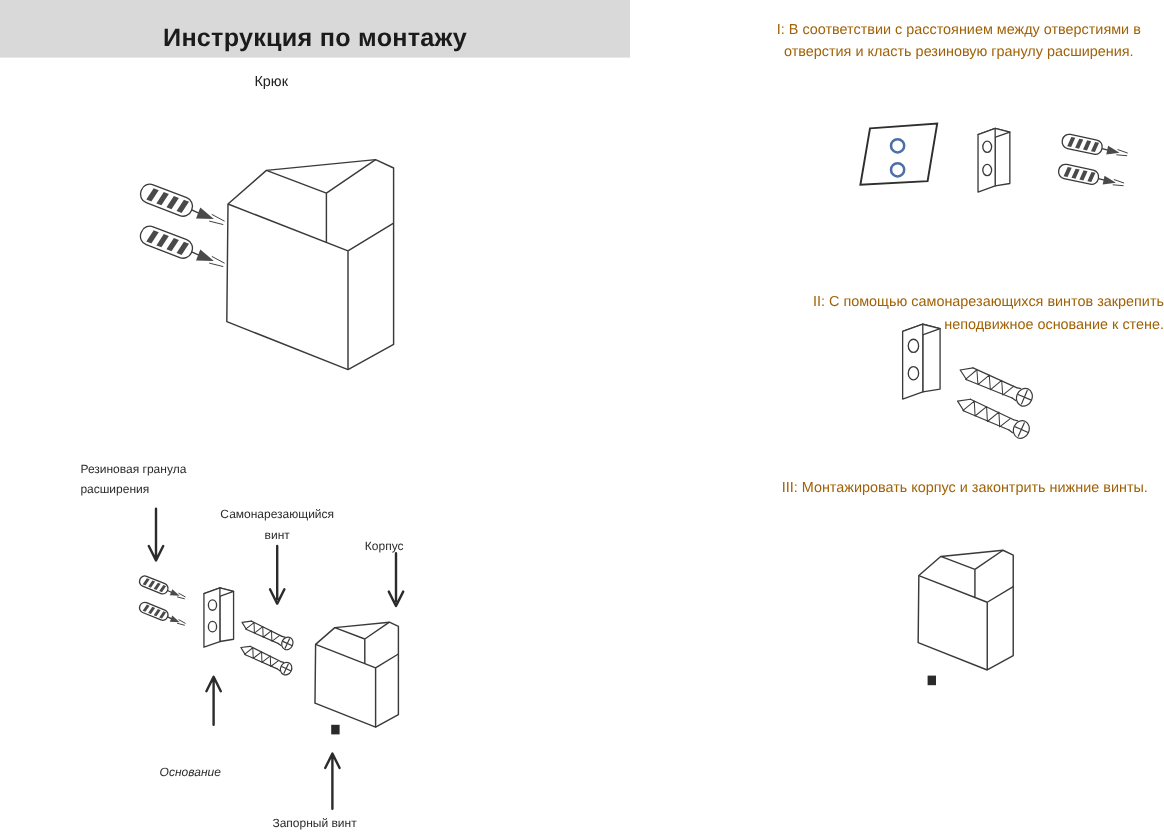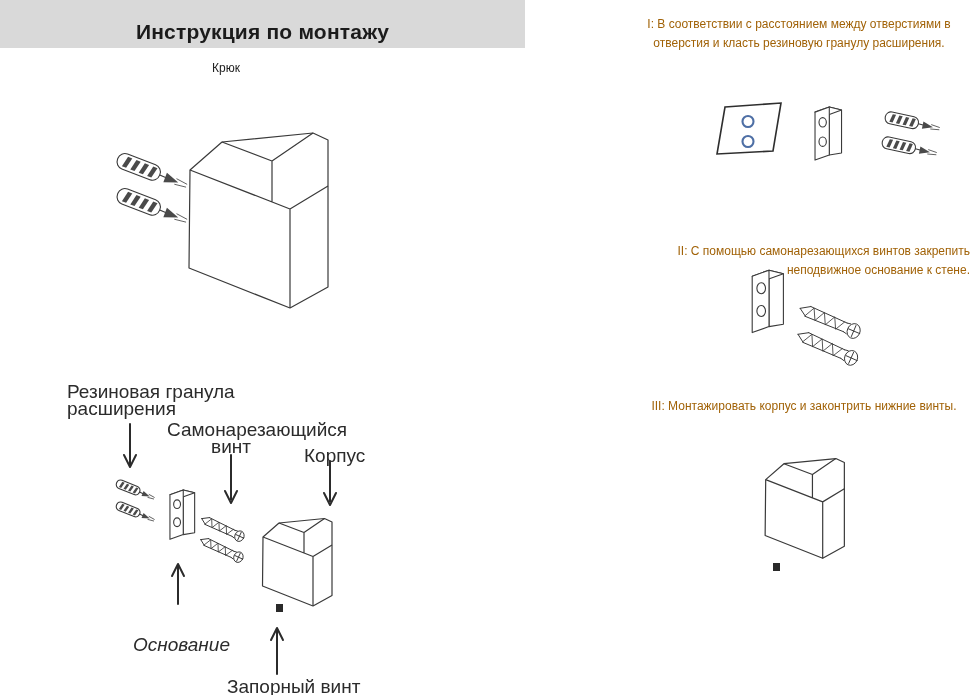--- a/index.html
+++ b/index.html
@@ -20,7 +20,7 @@
   .step-1{left:630px;top:15px;width:338px;text-align:center;}
   .step-2{left:638px;top:206px;width:332px;text-align:right;margin-top:36px;}
   .step-3{left:638px;top:397px;width:332px;text-align:center;}
-  .lbl{position:absolute;font-size:19px;line-height:17px;color:#2b2b2b;}
+  .lbl{position:absolute;font-size:10px;line-height:17px;color:#2b2b2b;}
   .lbl-anchor{left:67px;top:383px;}
   .lbl-screw{left:167px;top:421px;width:128px;text-align:center;}
   .lbl-body{left:304px;top:447px;}

